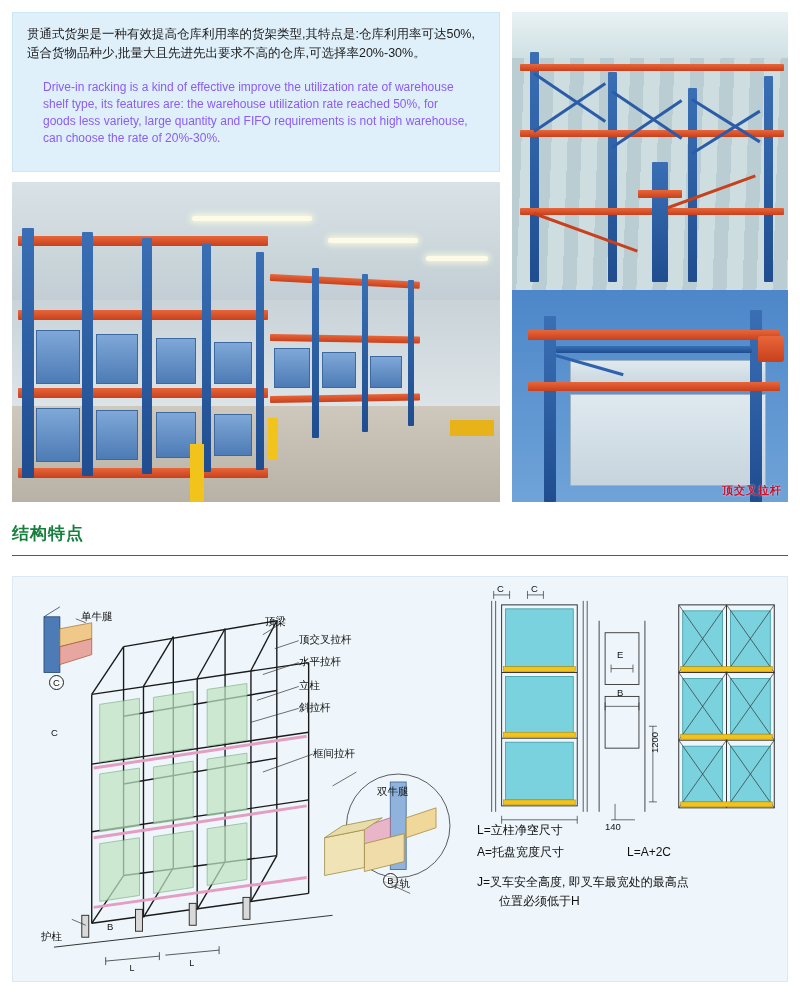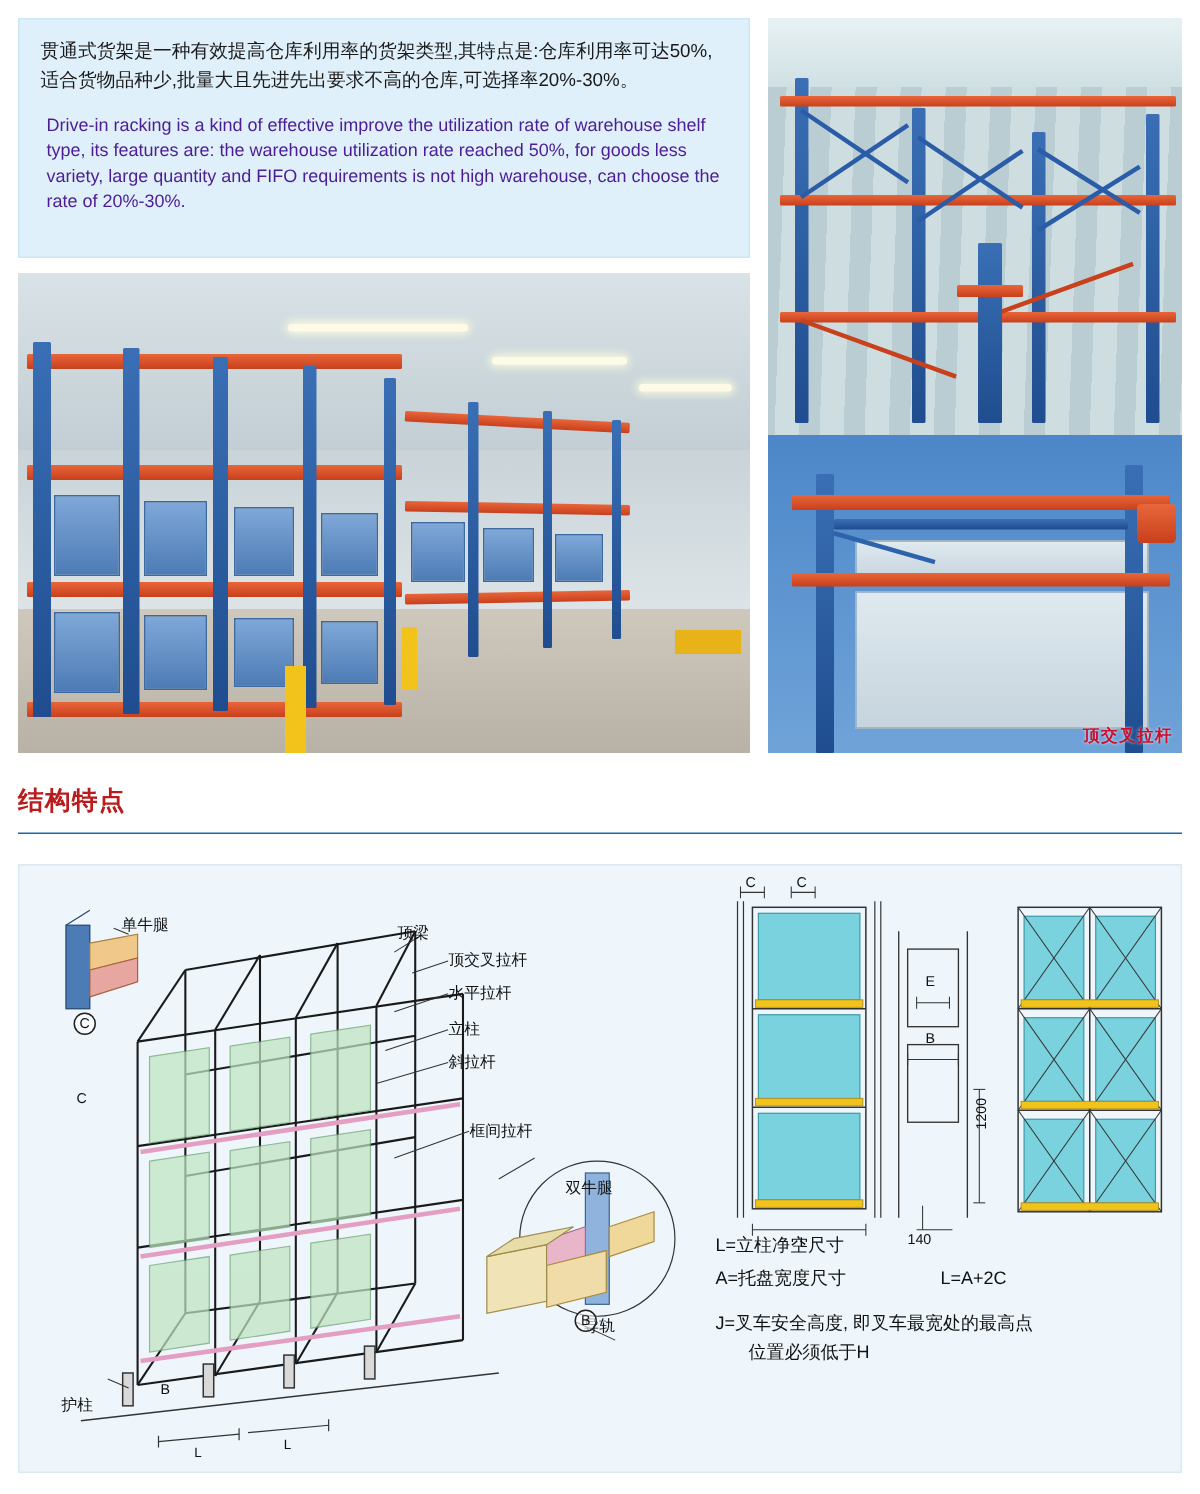--- a/index.html
+++ b/index.html
@@ -33,8 +33,8 @@
   .desc-en {
     font-size: 12px;
     line-height: 17px;
-    color: #4c1d95;
-    margin: 4px;
+    color: #8b5cf6;
+    margin: 16px;
   }
 
   

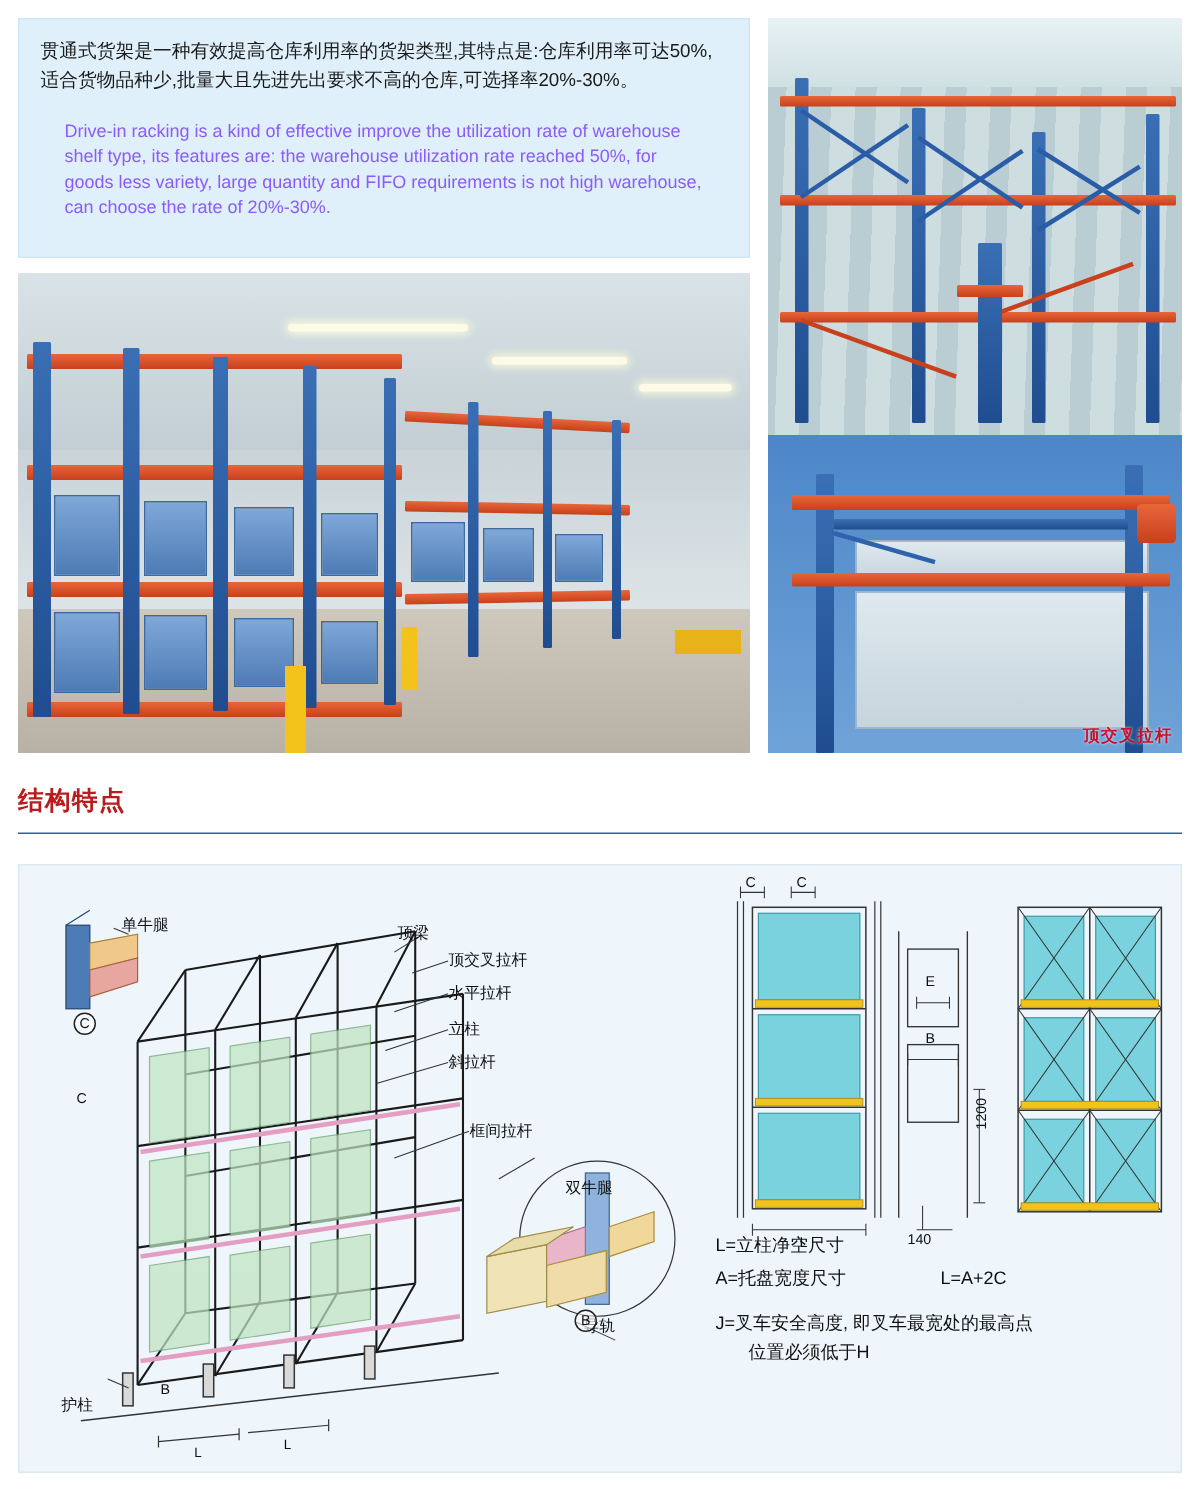--- a/index.html
+++ b/index.html
@@ -127,7 +127,7 @@
   .section-title {
     font-size: 17px;
     font-weight: bold;
-    color: #b91c1c;
+    color: #15803d;
     letter-spacing: 1px;
     padding-bottom: 8px;
   }

